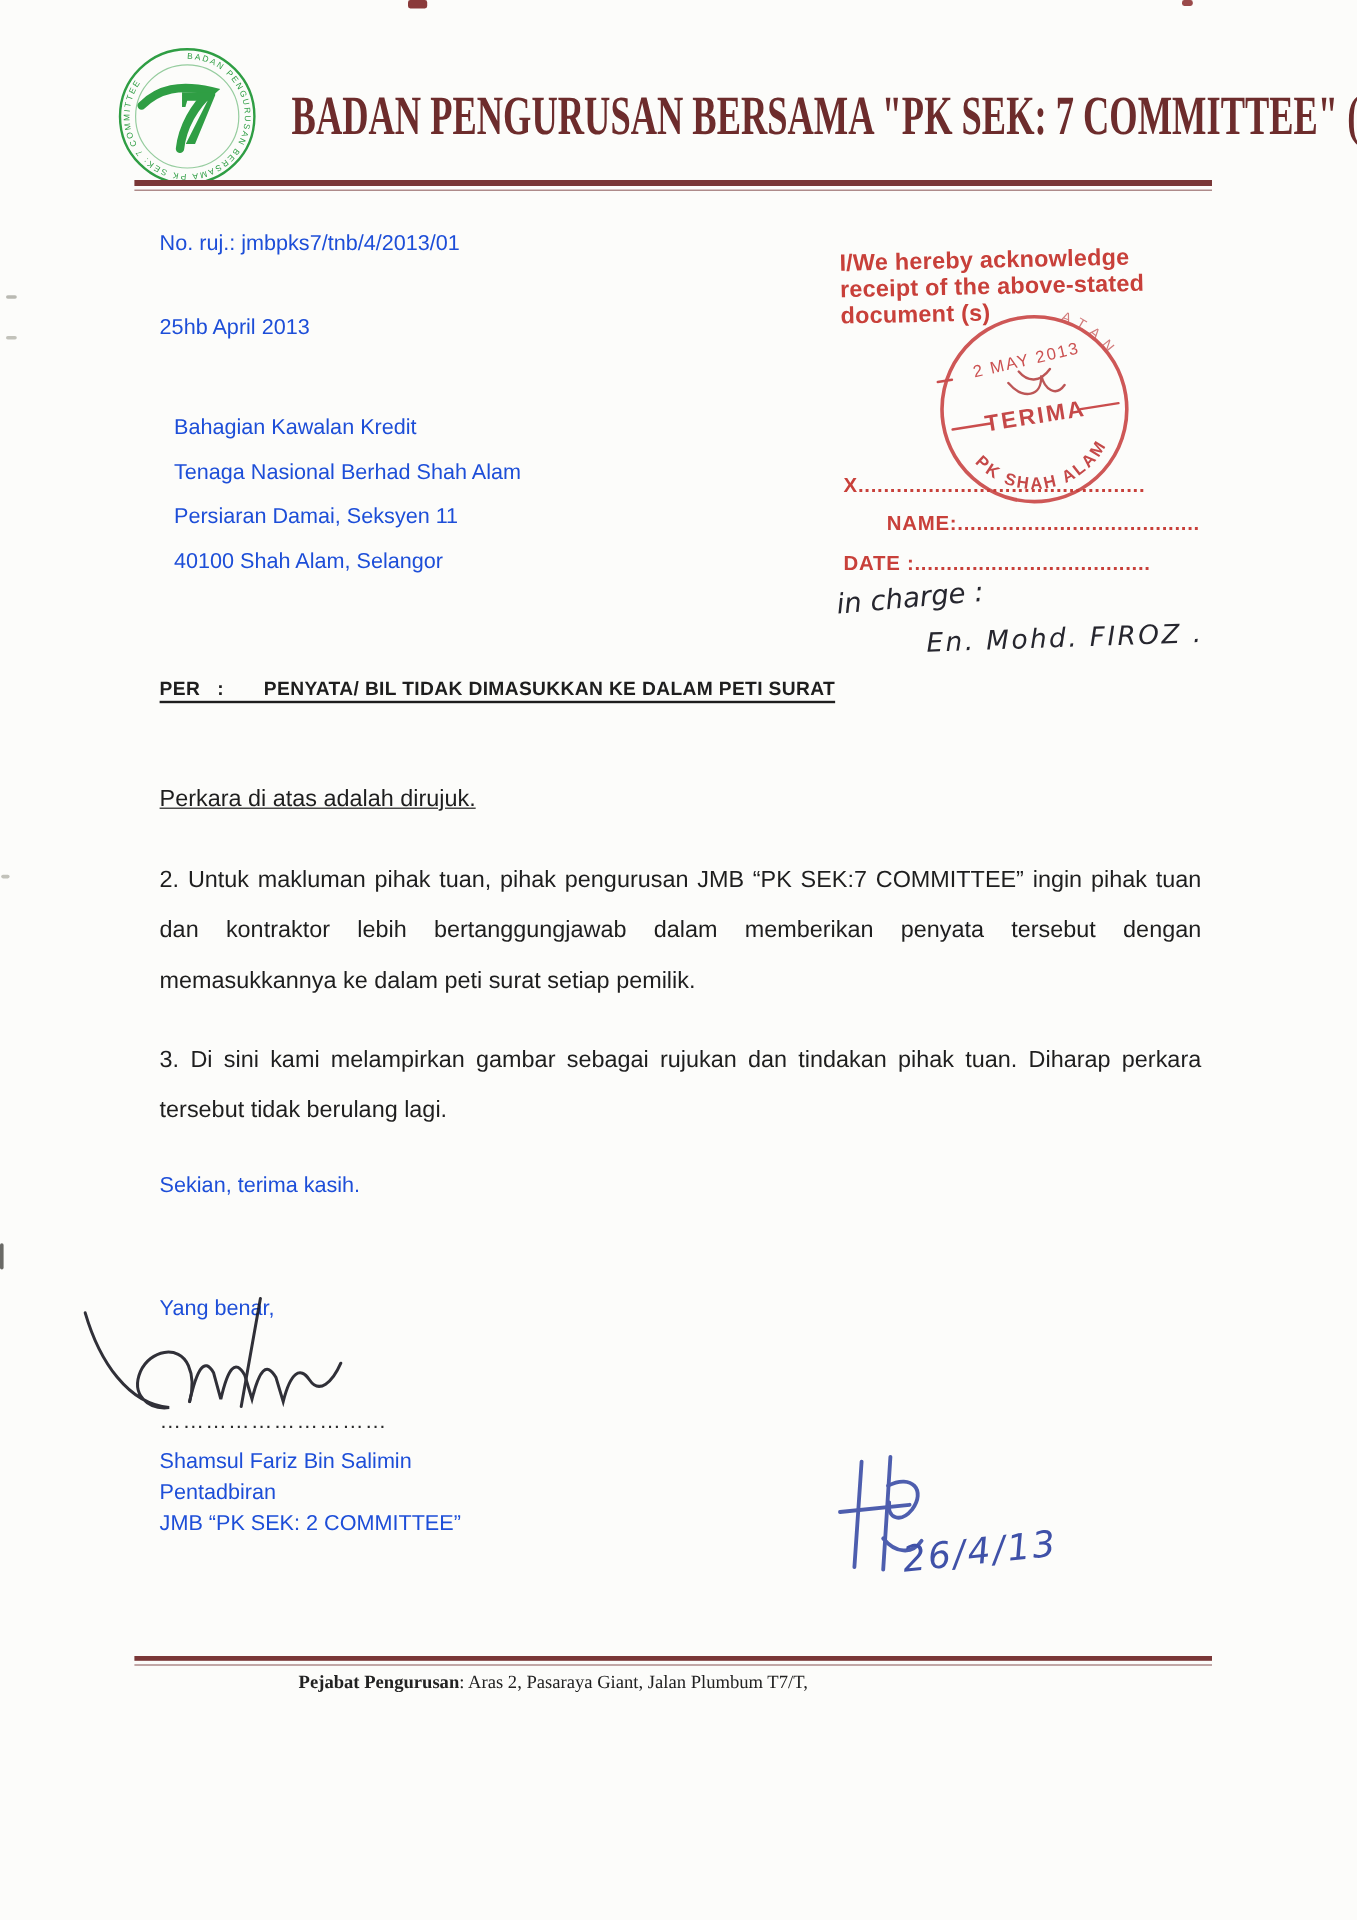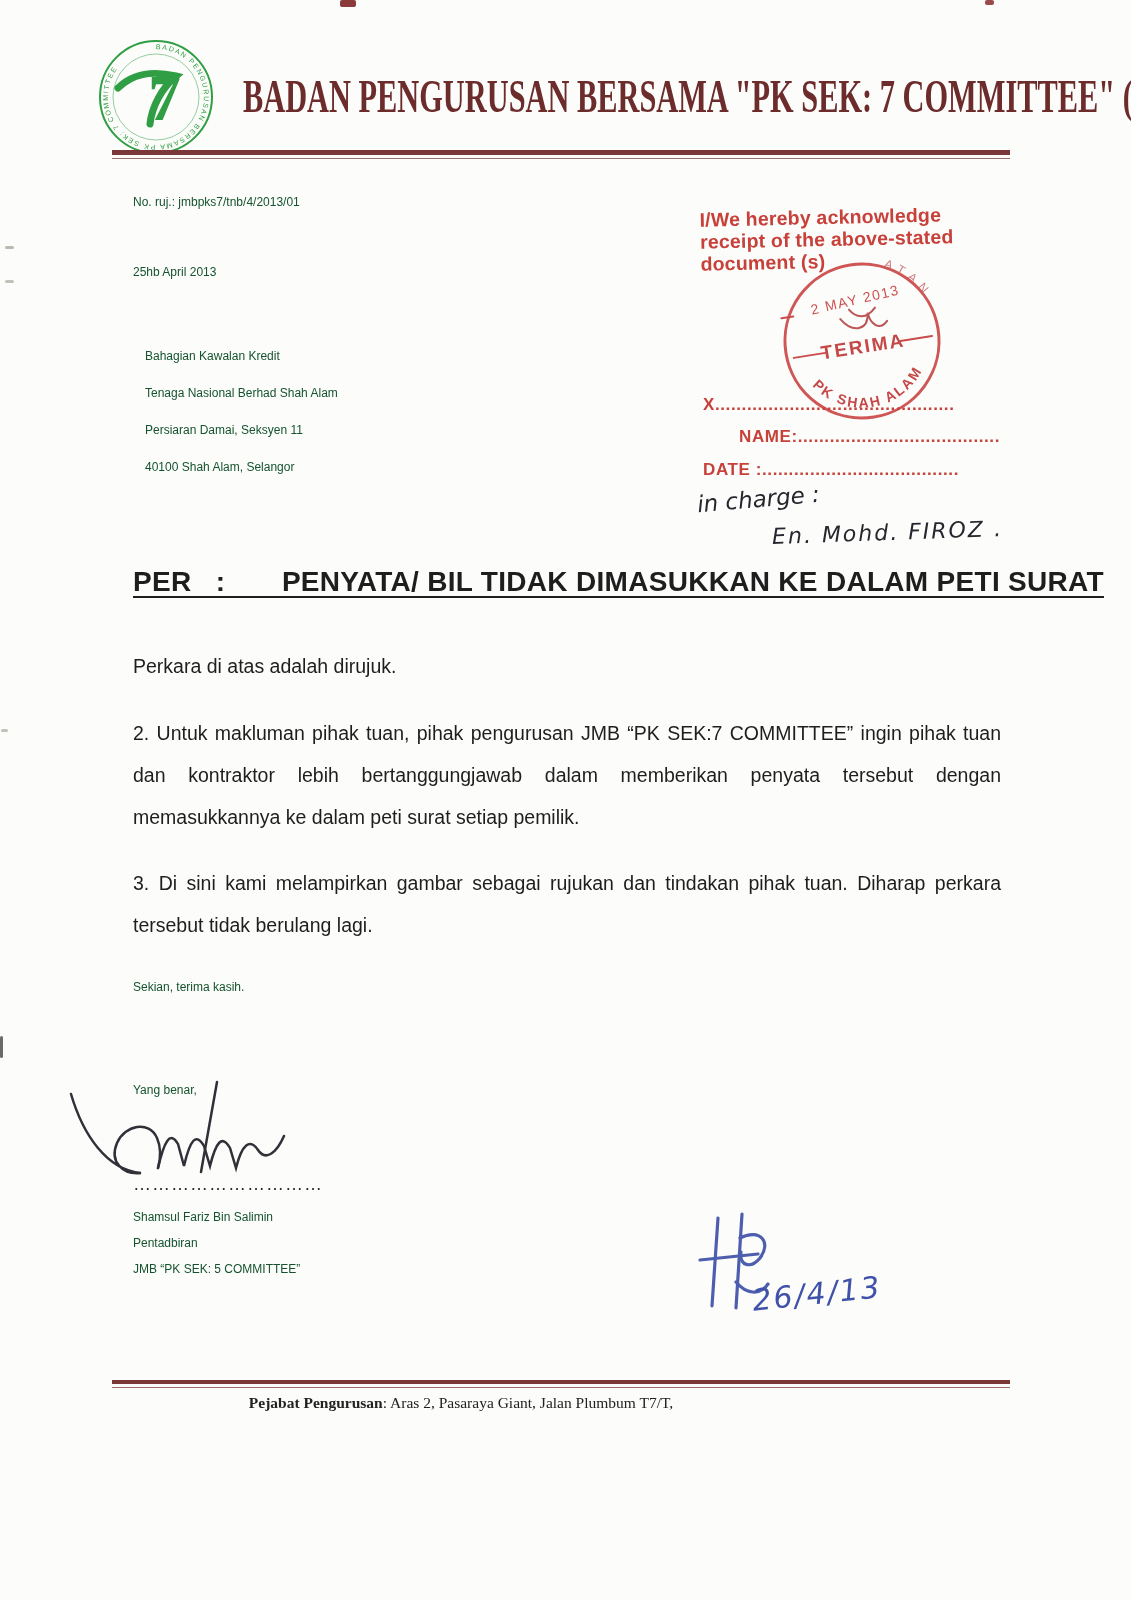--- a/index.html
+++ b/index.html
@@ -24,7 +24,7 @@
   .ftr-thick{top:1380px;height:4px;} .ftr-thin{top:1387px;}
 
   
-  .body-text{font-size:12px;line-height:24px;color:#14532d;}
+  .body-text{font-size:18px;line-height:24px;color:#1d4ed8;}
   .ref-no{left:133px;top:190px;}
   .letter-date{left:133px;top:260px;}
   .recipient{left:145px;top:338px;line-height:37px;}

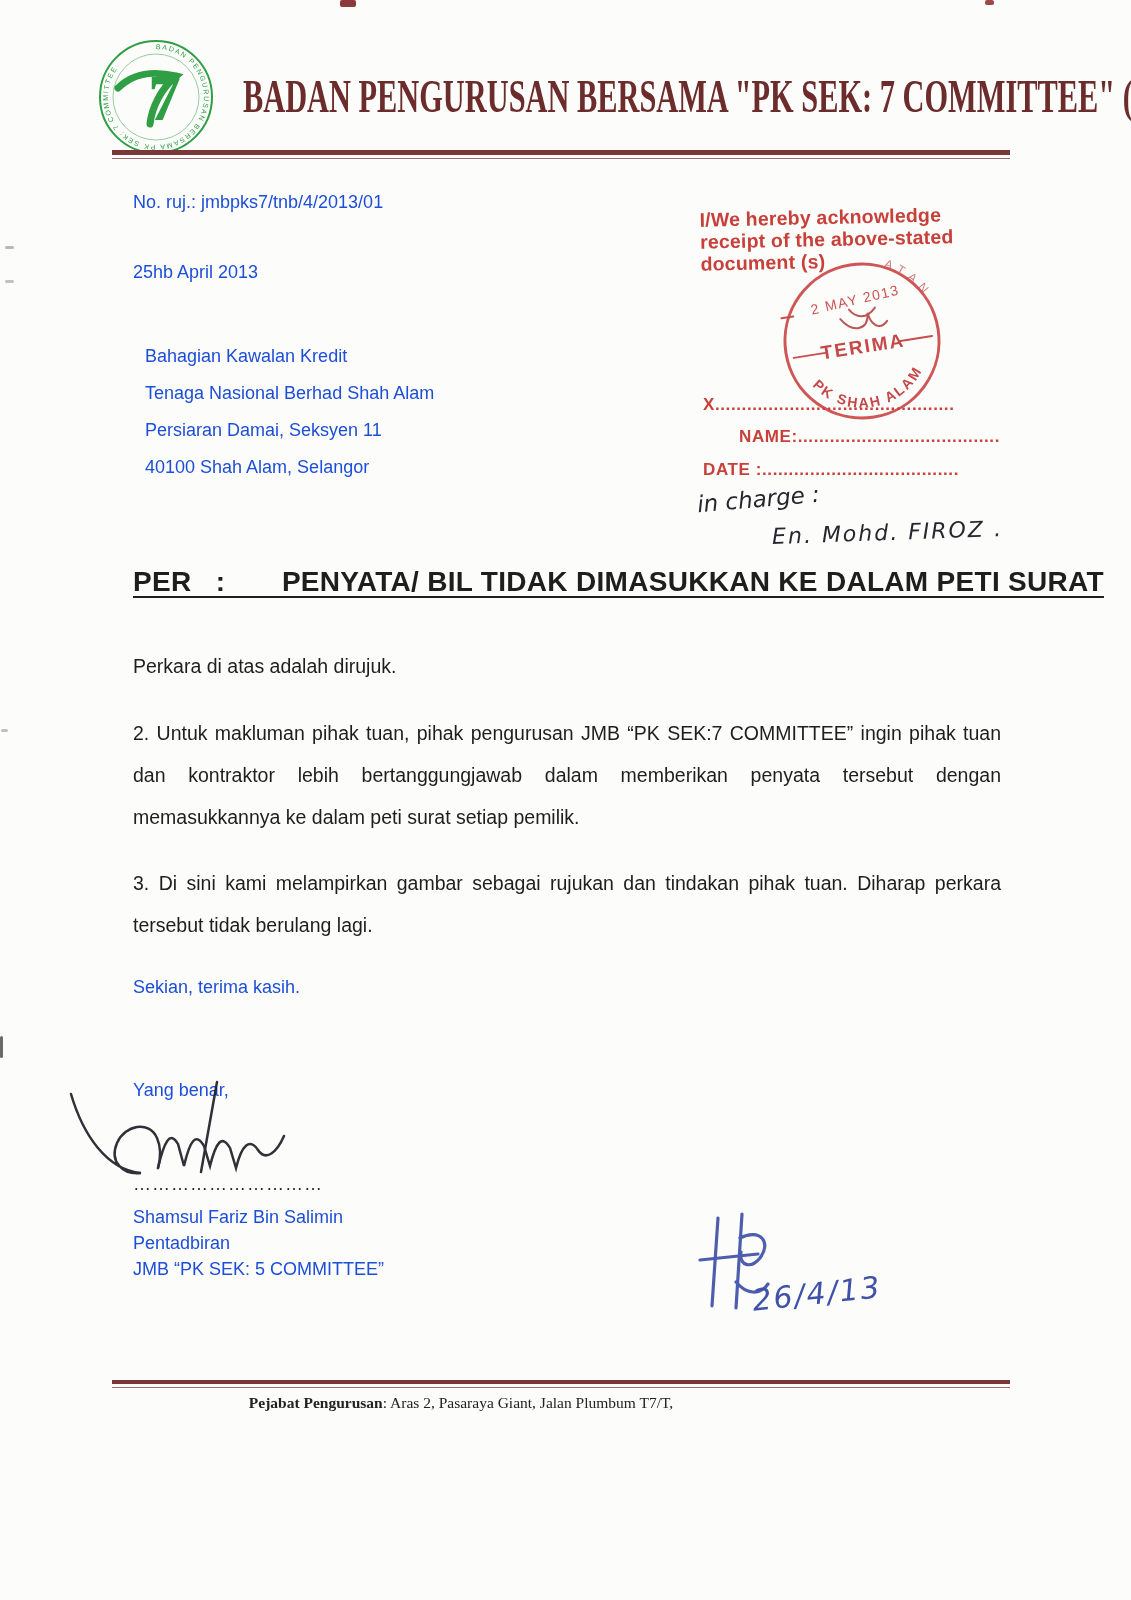--- a/index.html
+++ b/index.html
@@ -29,7 +29,7 @@
   .letter-date{left:133px;top:260px;}
   .recipient{left:145px;top:338px;line-height:37px;}
   .subject{
-    left:133px;top:566px;font-weight:bold;font-size:28px;white-space:pre;
+    left:133px;top:566px;font-weight:bold;font-size:16px;white-space:pre;
     text-decoration:underline;text-decoration-thickness:2px;text-underline-offset:5px;
     letter-spacing:0.3px;
   }

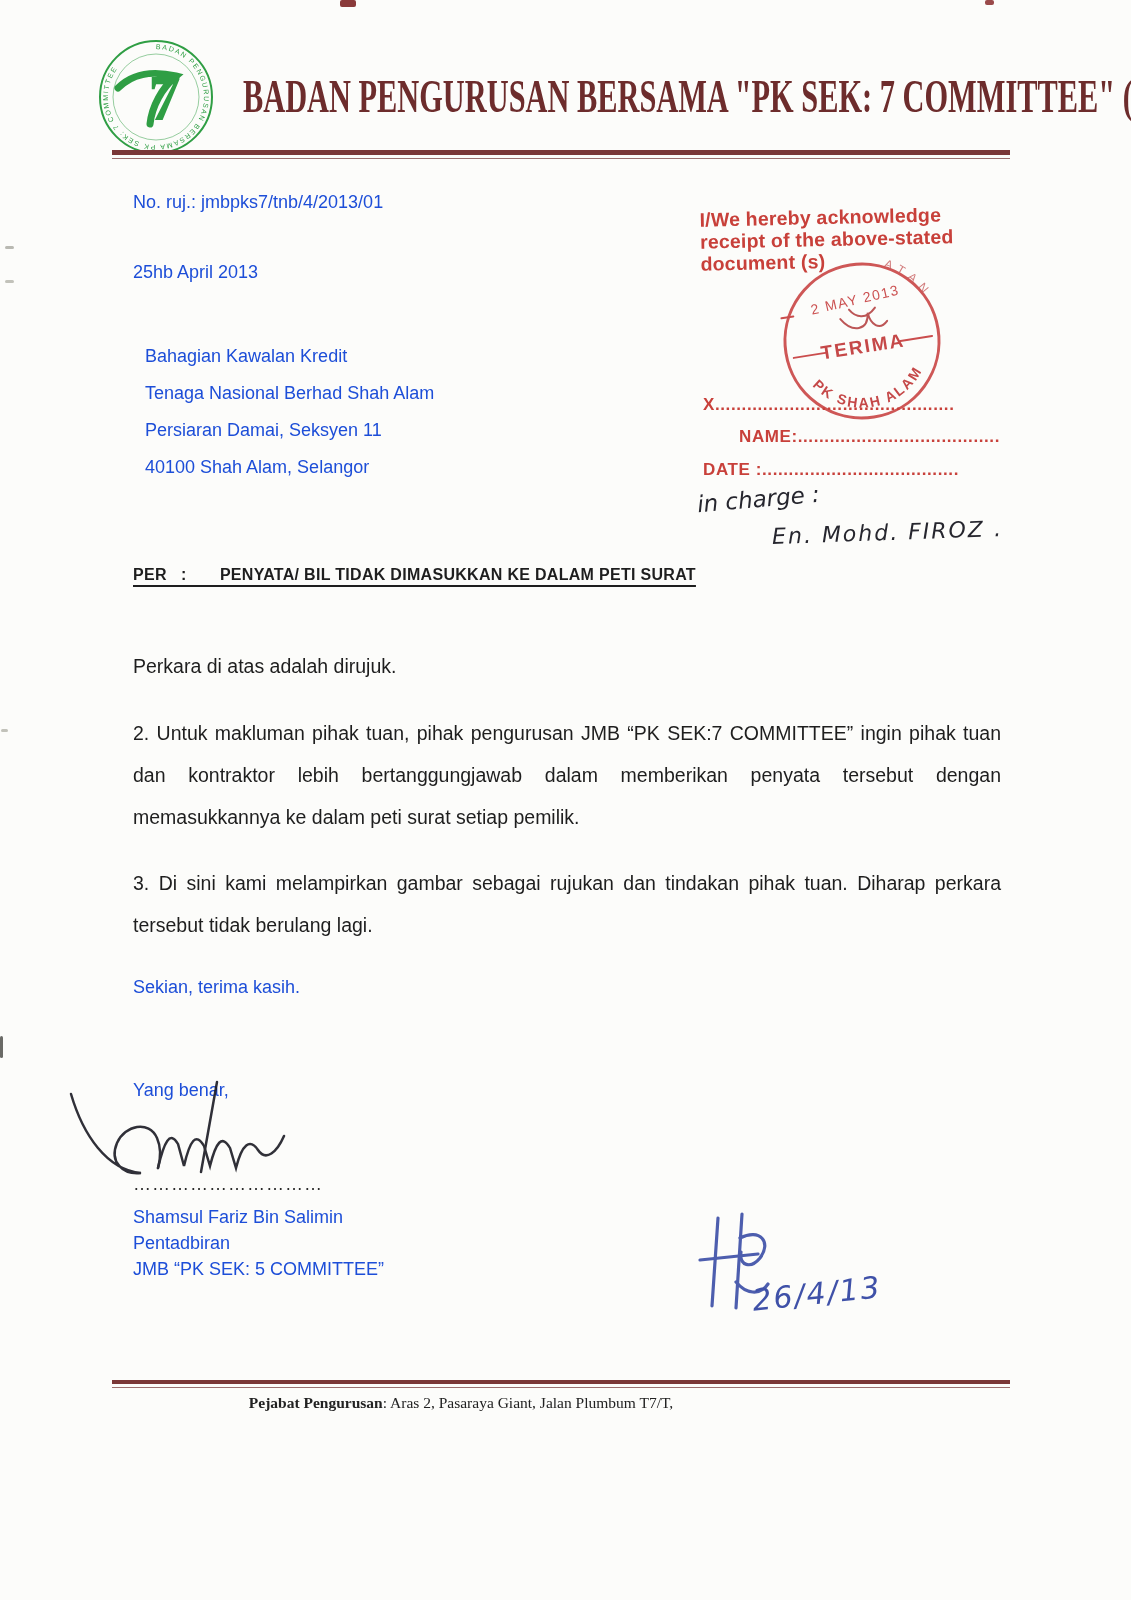--- a/index.html
+++ b/index.html
@@ -34,7 +34,7 @@
     letter-spacing:0.3px;
   }
   .para{left:133px;width:868px;font-size:19.5px;line-height:42px;}
-  .p1{top:645px;}
+  .p1{top:645px;text-decoration:underline;}
   .p2{top:712px;text-align:justify;}
   .p3{top:862px;text-align:justify;}
   .closing{left:133px;top:975px;}

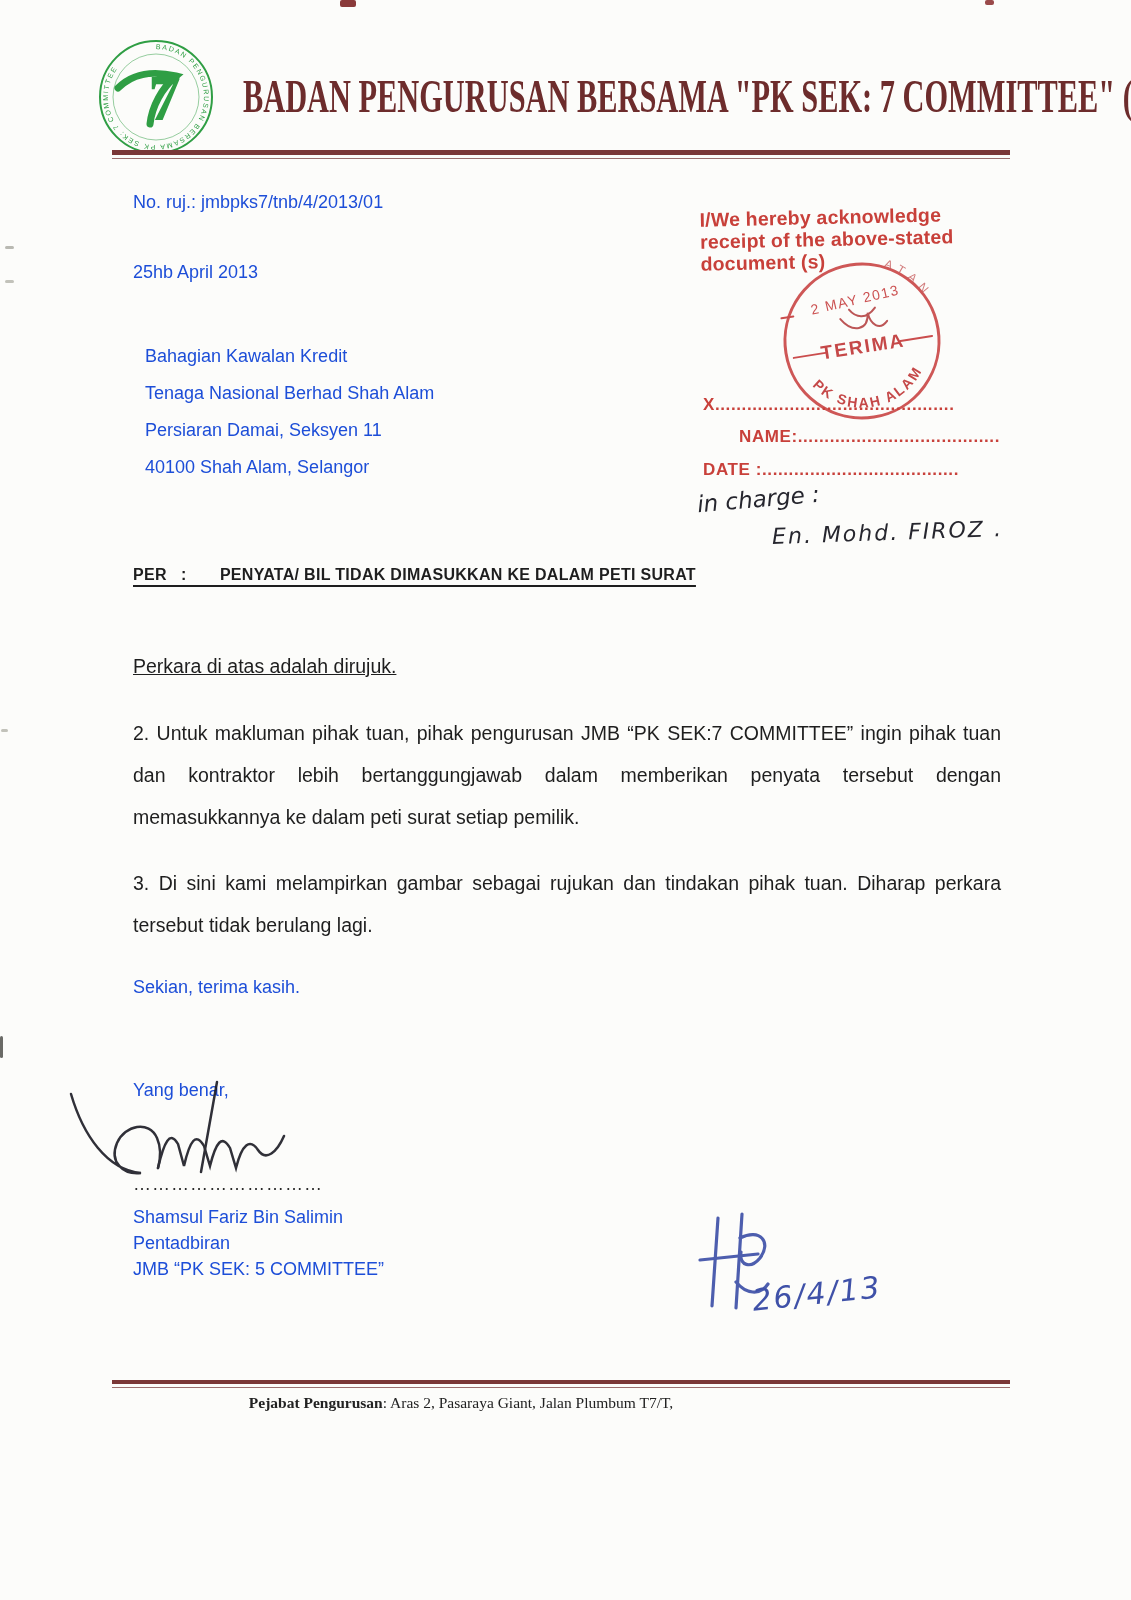--- a/index.html
+++ b/index.html
@@ -165,7 +165,7 @@
   <div class="abs sig-dots">…………………………</div>
   <div class="abs body-text sig-name">Shamsul Fariz Bin Salimin</div>
   <div class="abs body-text sig-title">Pentadbiran</div>
-  <div class="abs body-text sig-org">JMB “PK SEK: 5 COMMITTEE”</div>
+  <div class="abs body-text sig-org">JMB “PK SEK: 2 COMMITTEE”</div>
 
   <svg class="abs blueinit-svg" viewBox="0 0 120 110">
     <g fill="none" stroke="#3f51a8" stroke-width="3.2" stroke-linecap="round" opacity="0.92">

